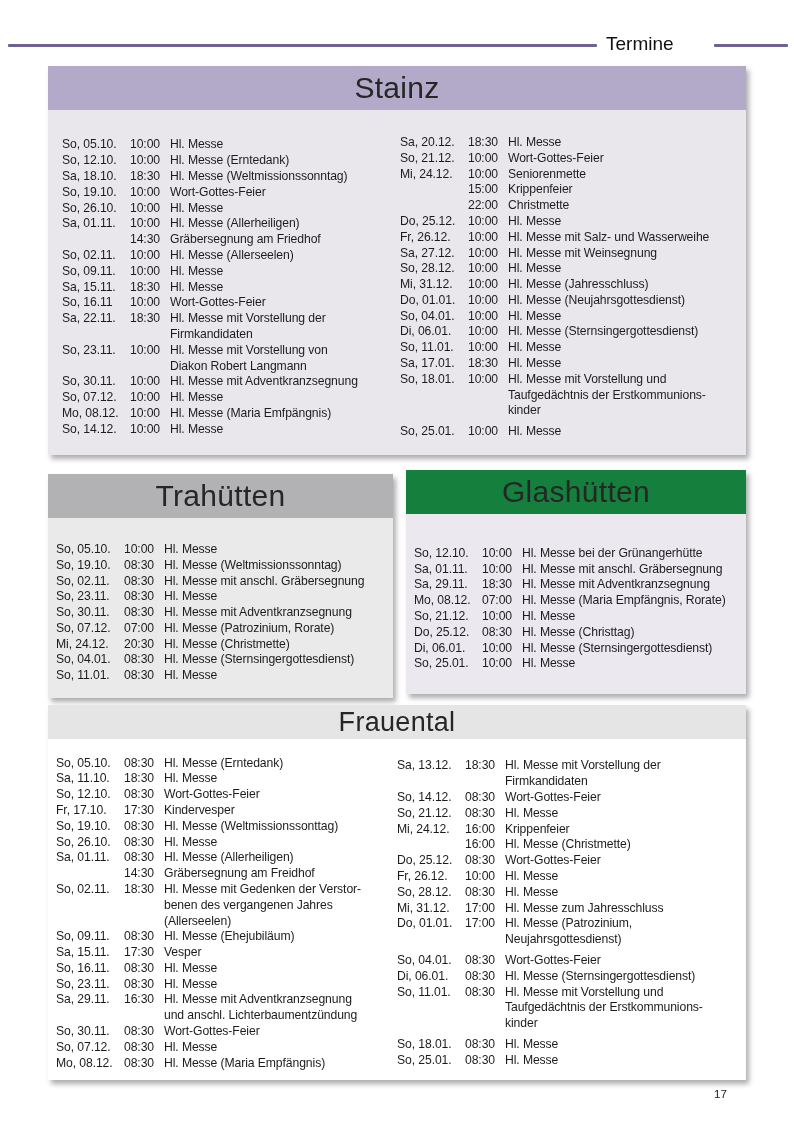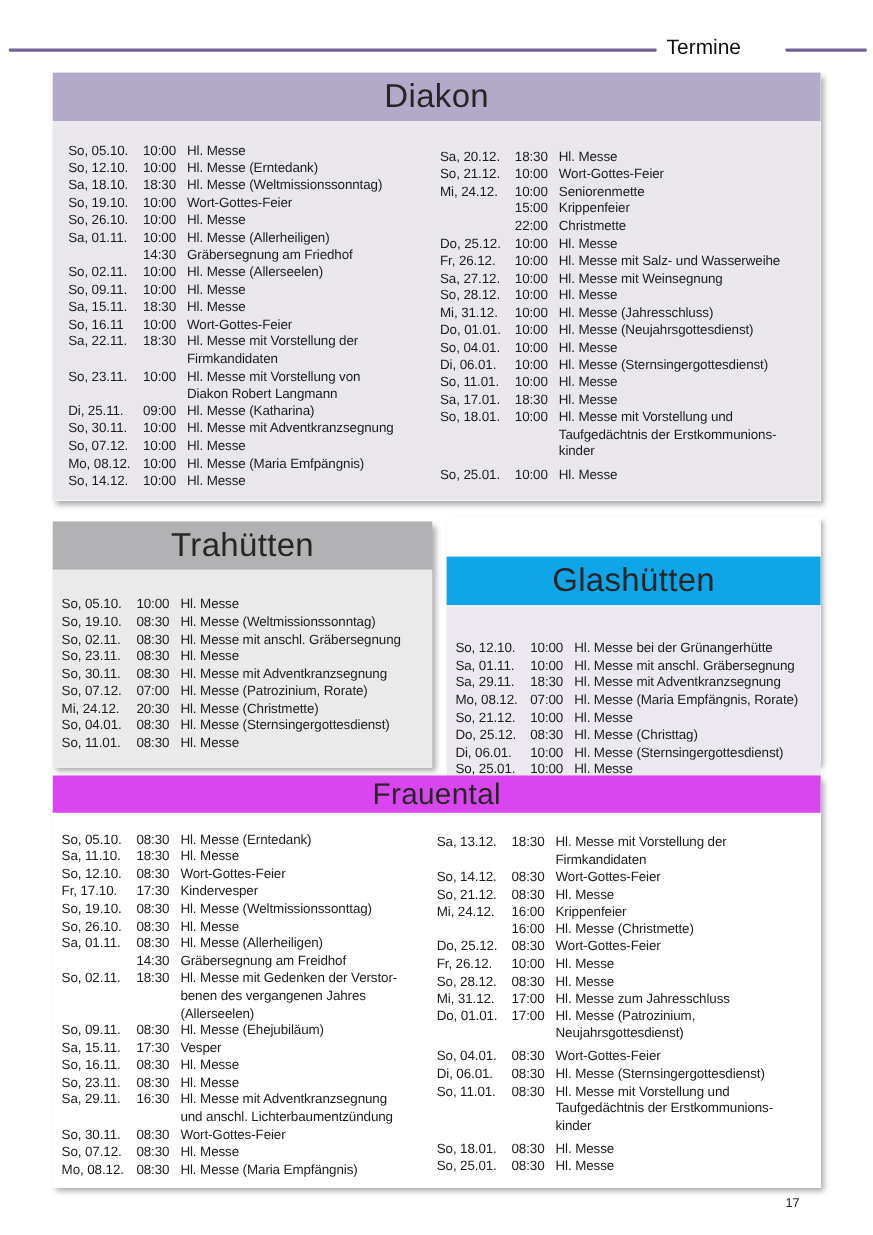--- a/index.html
+++ b/index.html
@@ -55,7 +55,7 @@
 
   <section class="box" id="sec-0">
     <div class="box-header" style="background: rgb(179, 169, 200);">
-      <h2>Diakon</h2>
+      <h2>Stainz</h2>
     </div>
     <div class="box-body" style="background: rgb(233, 231, 236);">
       <div class="col">

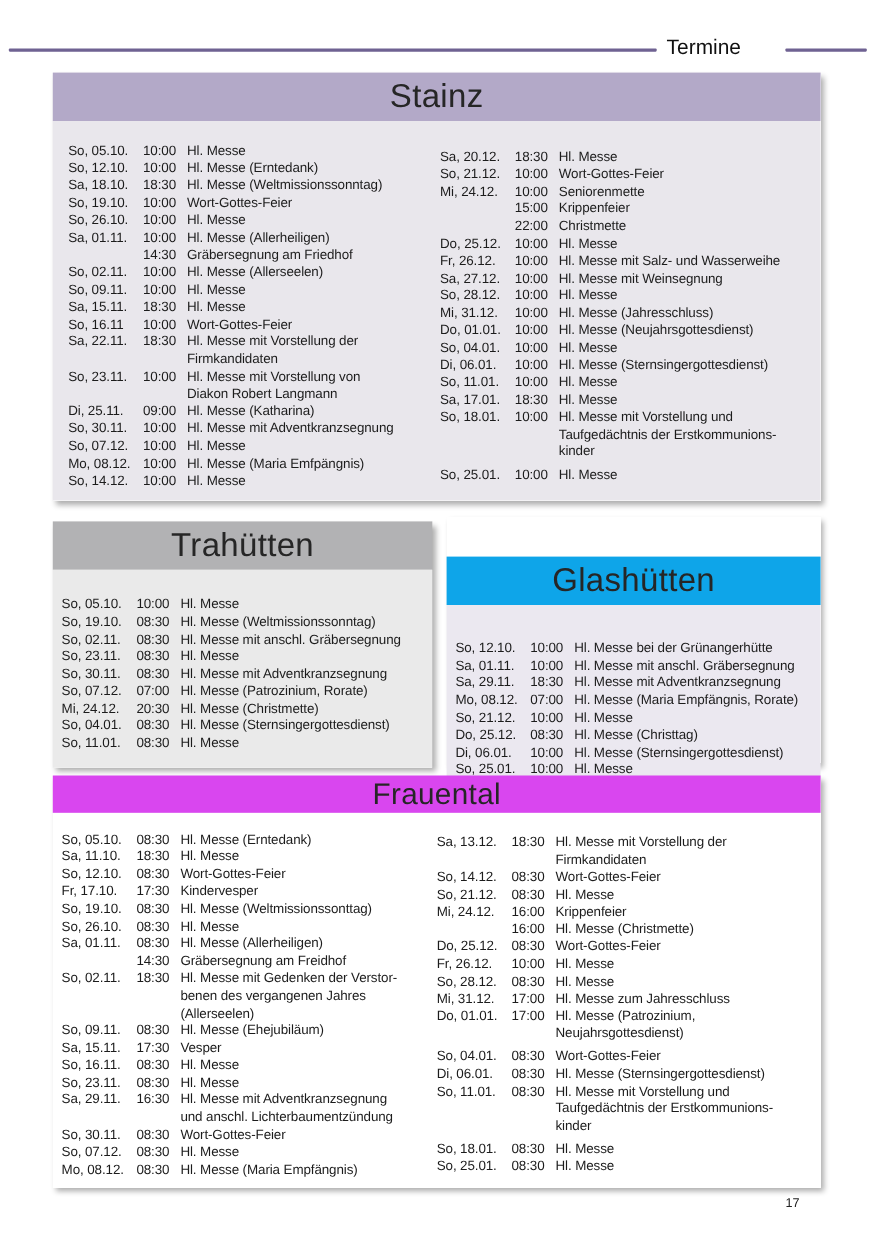--- a/index.html
+++ b/index.html
@@ -127,11 +127,6 @@
 Diakon Robert Langmann</span>
           </div>
           <div class="row">
-            <span class="c-date">Di, 25.11.</span>
-            <span class="c-time">09:00</span>
-            <span class="c-text">Hl. Messe (Katharina)</span>
-          </div>
-          <div class="row">
             <span class="c-date">So, 30.11.</span>
             <span class="c-time">10:00</span>
             <span class="c-text">Hl. Messe mit Adventkranzsegnung</span>

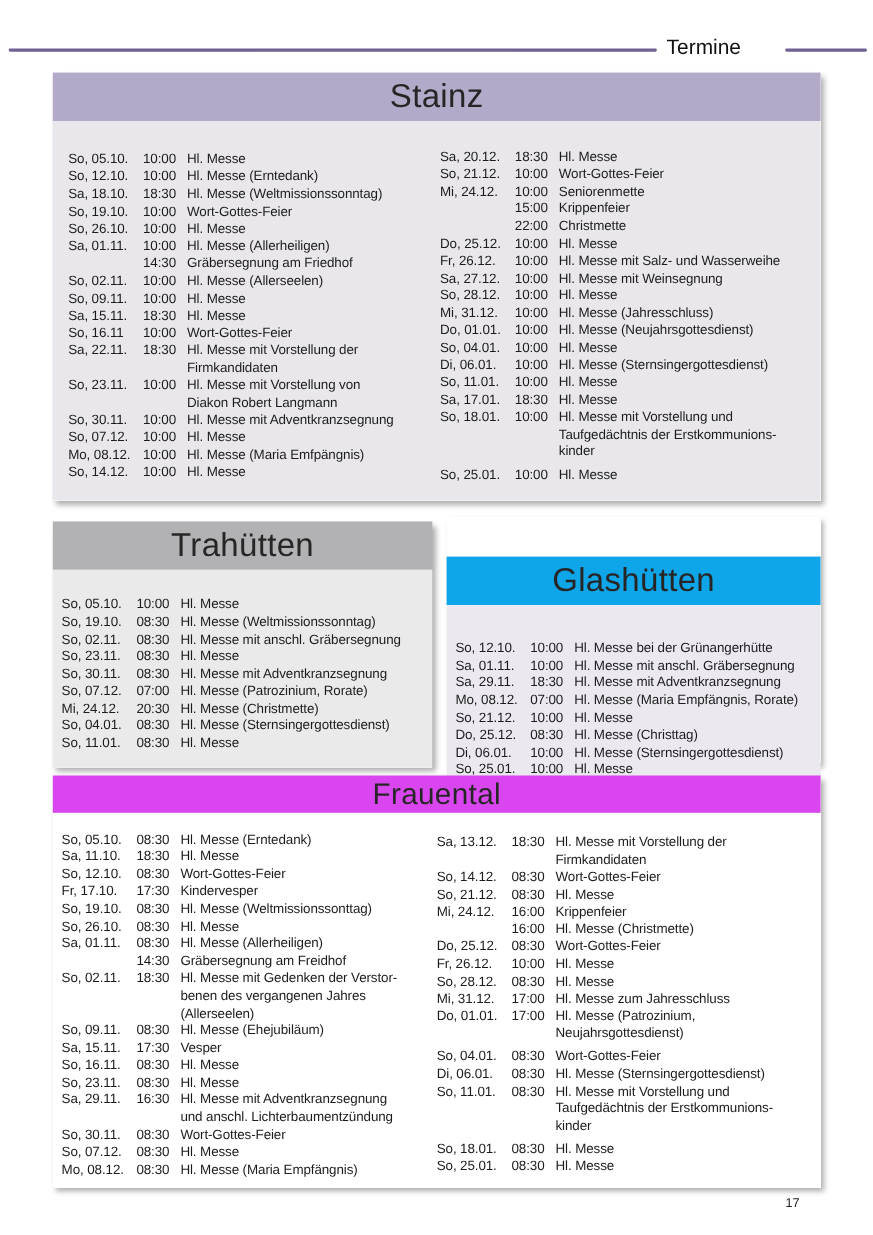--- a/index.html
+++ b/index.html
@@ -295,7 +295,7 @@
   </section>
 
   <section class="box" id="sec-2">
-    <div class="box-header" style="background: #0ea5e9; margin-top: 36px;">
+    <div class="box-header" style="background: #15803d;">
       <h2>Glashütten</h2>
     </div>
     <div class="box-body" style="background: rgb(235, 232, 240);">

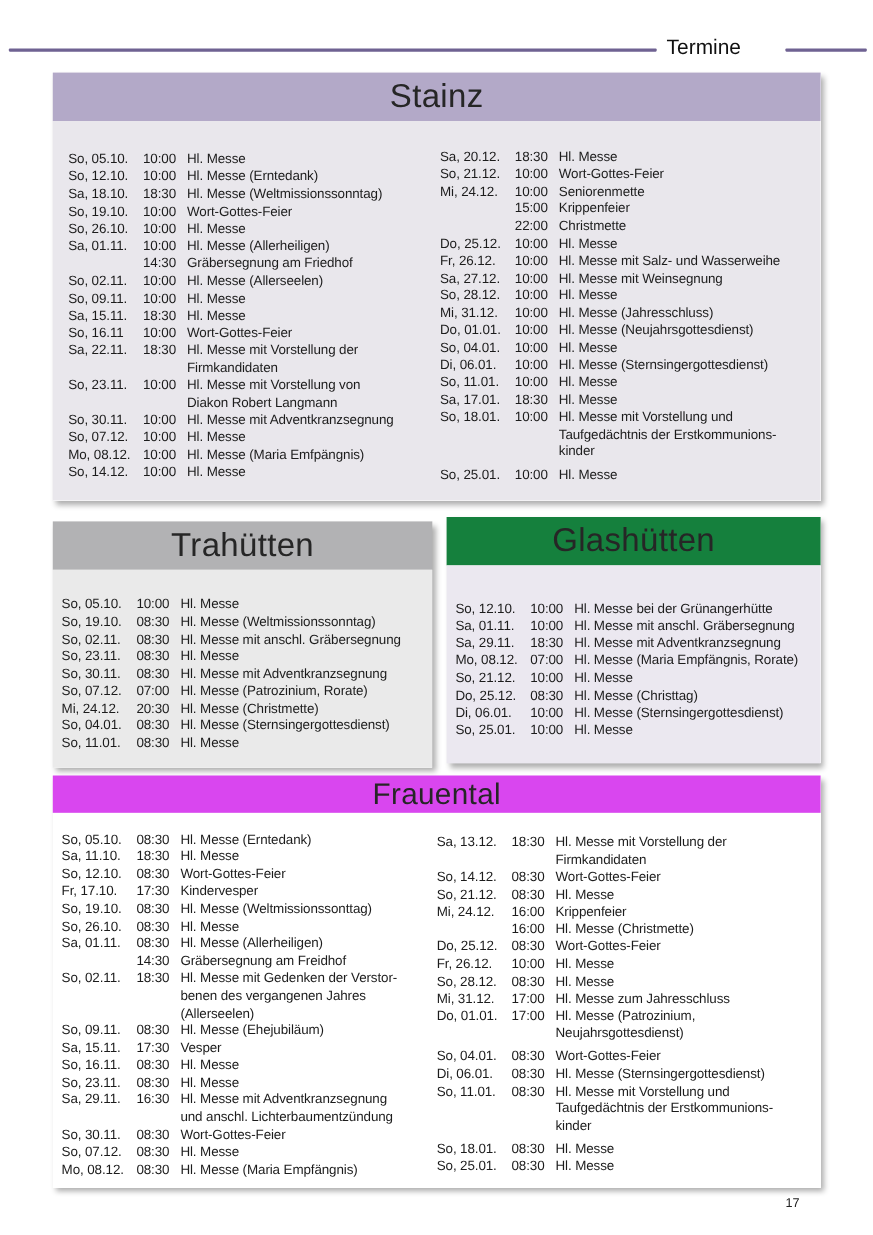--- a/index.html
+++ b/index.html
@@ -345,7 +345,7 @@
   </section>
 
   <section class="box" id="sec-3">
-    <div class="box-header" style="background: #d946ef;">
+    <div class="box-header" style="background: #e5e5e5;">
       <h2>Frauental</h2>
     </div>
     <div class="box-body" style="background: rgb(255, 255, 255);">

